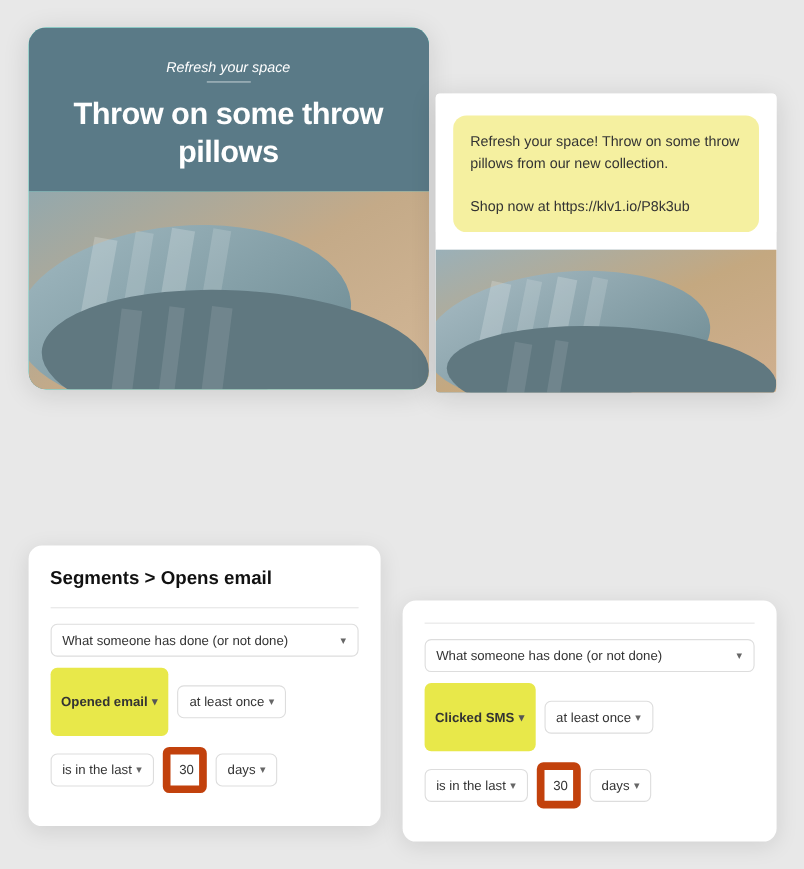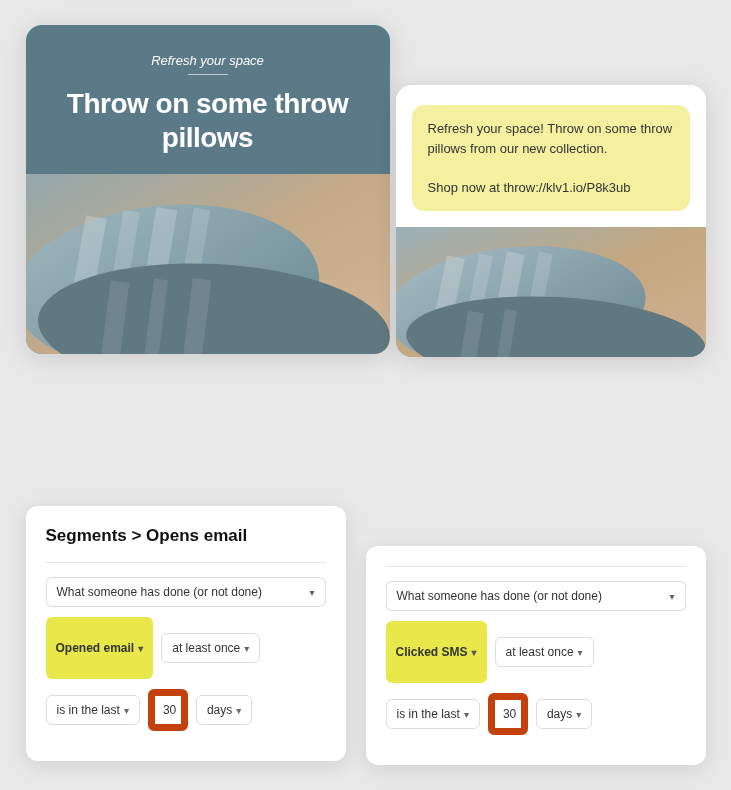--- a/index.html
+++ b/index.html
@@ -75,7 +75,7 @@
       right: 0;
       width: 310px;
       background: white;
-      border-radius: 16px;
+      border-radius: 4px;
       overflow: hidden;
       box-shadow: 0 4px 24px rgba(0,0,0,0.12);
     }

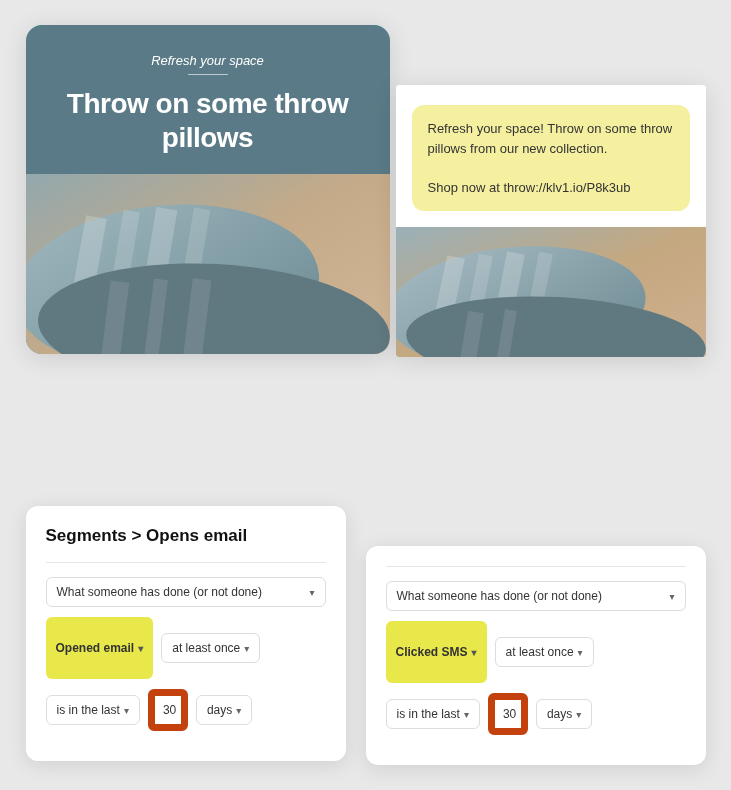--- a/index.html
+++ b/index.html
@@ -250,7 +250,7 @@
       <div class="sms-bubble">
         <span>Refresh your space! Throw on some throw pillows from our new collection.</span>
         <br><br>
-        <span>Shop now at throw://klv1.io/P8k3ub</span>
+        <span>Shop now at https://klv1.io/P8k3ub</span>
       </div>
     </div>
     <div class="sms-image">

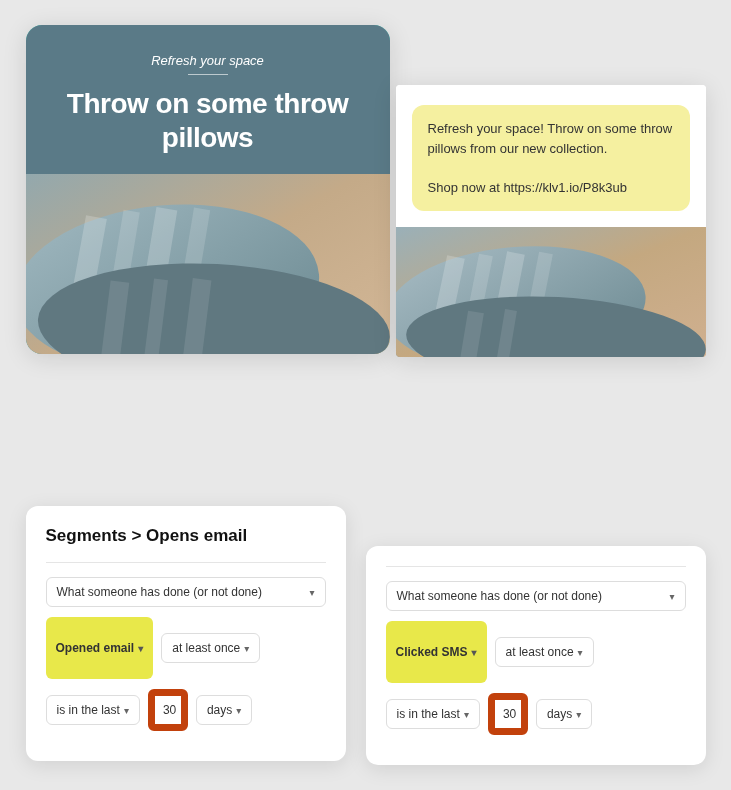--- a/index.html
+++ b/index.html
@@ -113,7 +113,7 @@
     }
 
     .segment-email-card {
-      bottom: 4px;
+      bottom: 14px;
       left: 0;
       width: 320px;
     }

